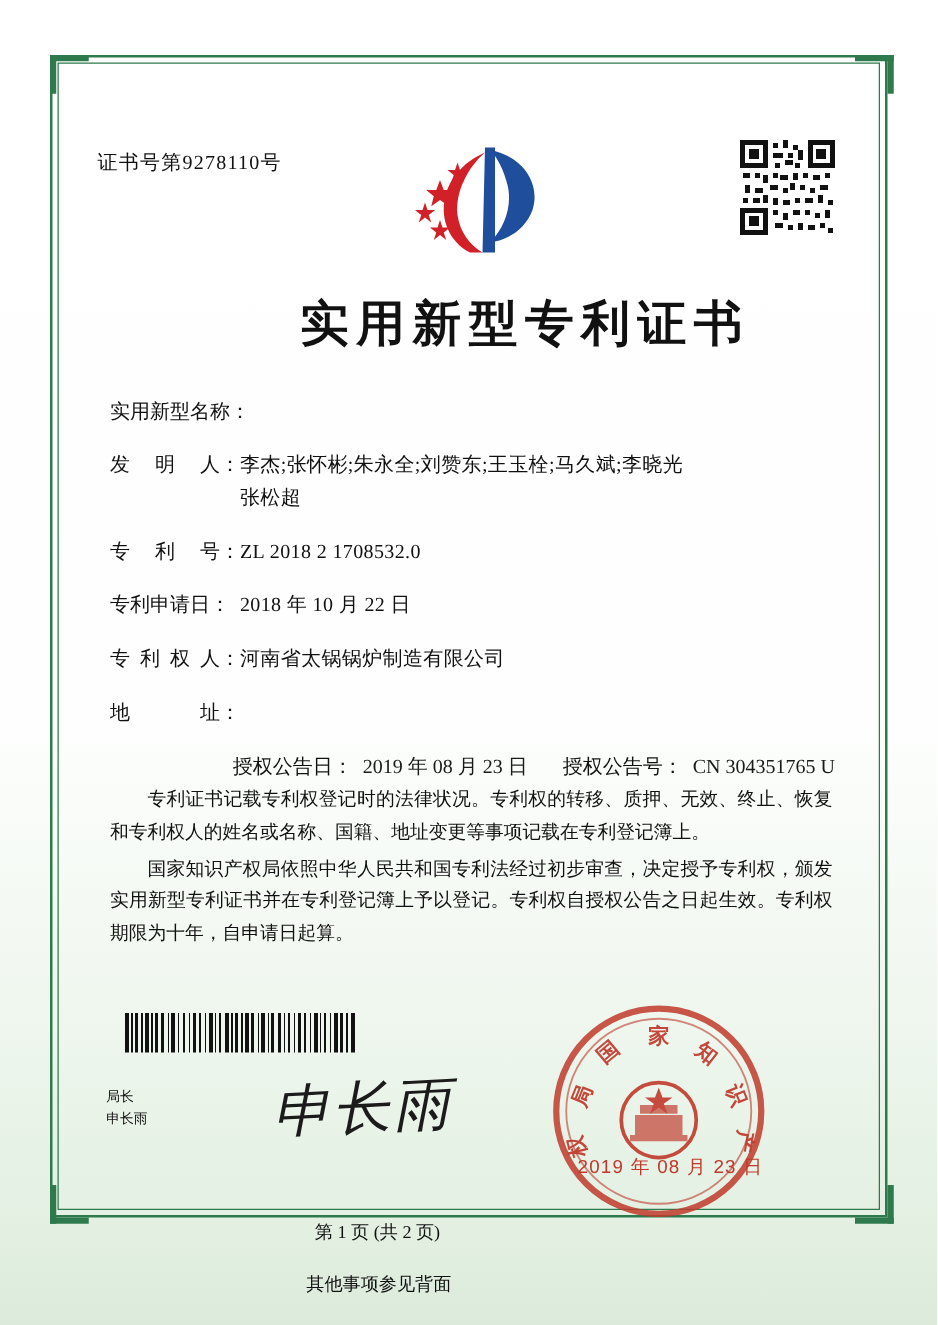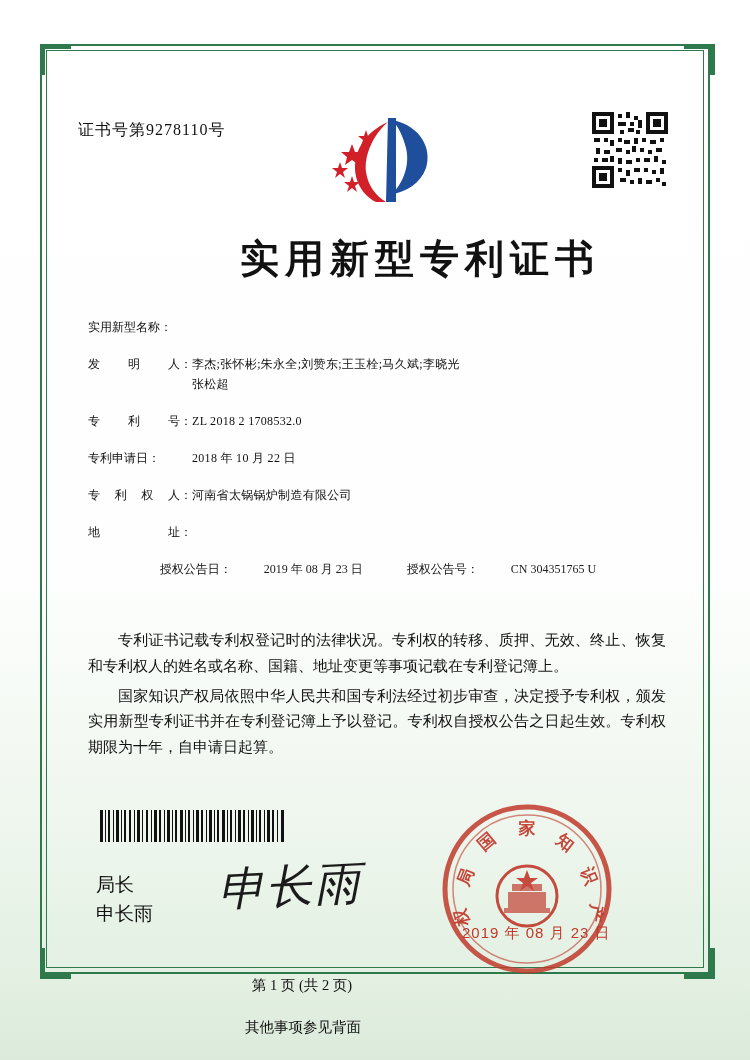--- a/index.html
+++ b/index.html
@@ -96,7 +96,7 @@
     display: flex;
     align-items: flex-start;
     margin-bottom: 19px;
-    font-size: 12px;
+    font-size: 16px;
     line-height: 1.5;
   }
   .field-label {

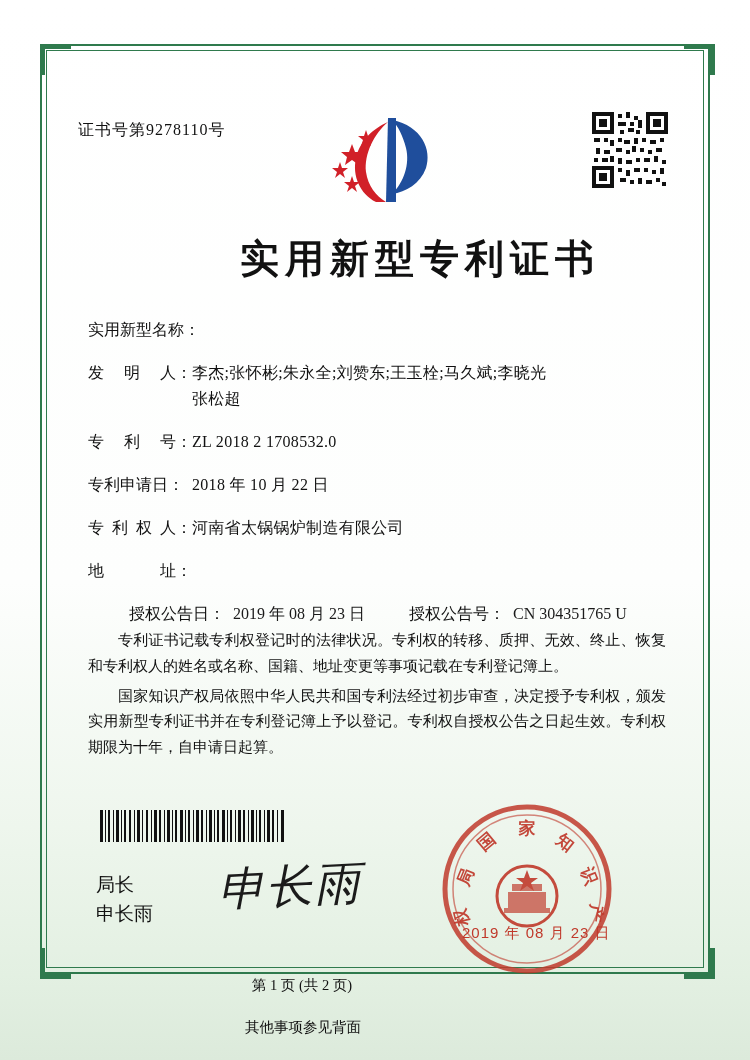--- a/index.html
+++ b/index.html
@@ -120,7 +120,7 @@
     margin-top: 2px;
   }
   .field-row.pair {
-    justify-content: center;
+    justify-content: flex-end;
   }
   .pair-right {
     display: flex;

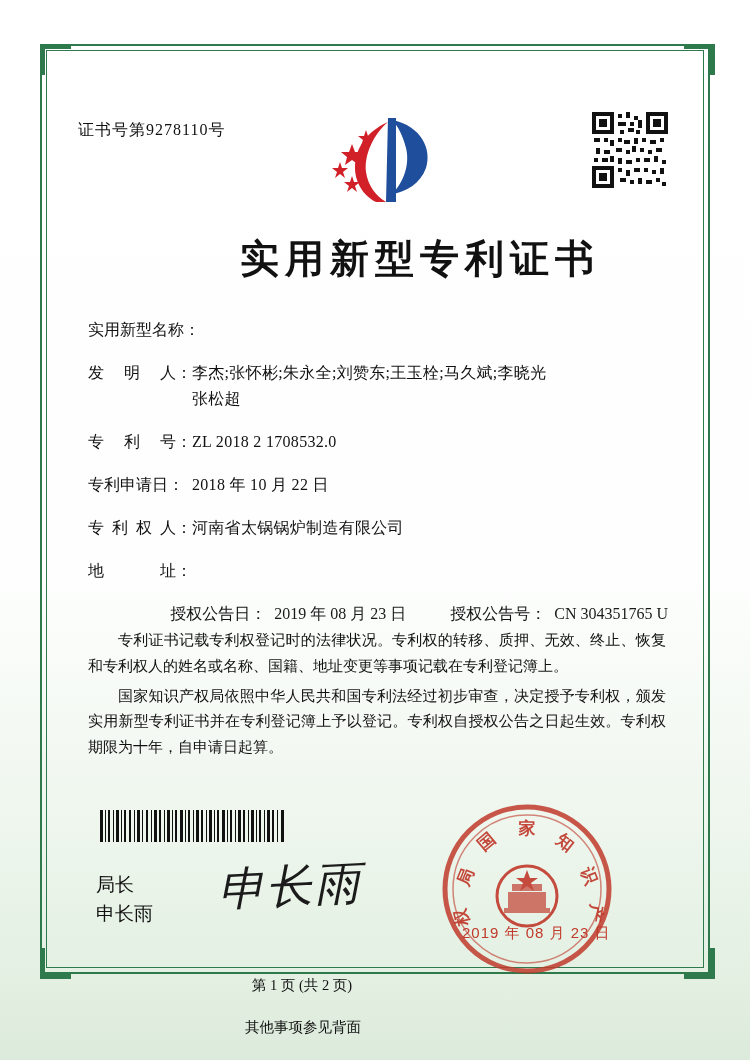--- a/index.html
+++ b/index.html
@@ -124,7 +124,7 @@
   }
   .pair-right {
     display: flex;
-    margin-left: 44px;
+    margin-left: 28px;
   }
   .pair-right .field-label {
     width: 104px;

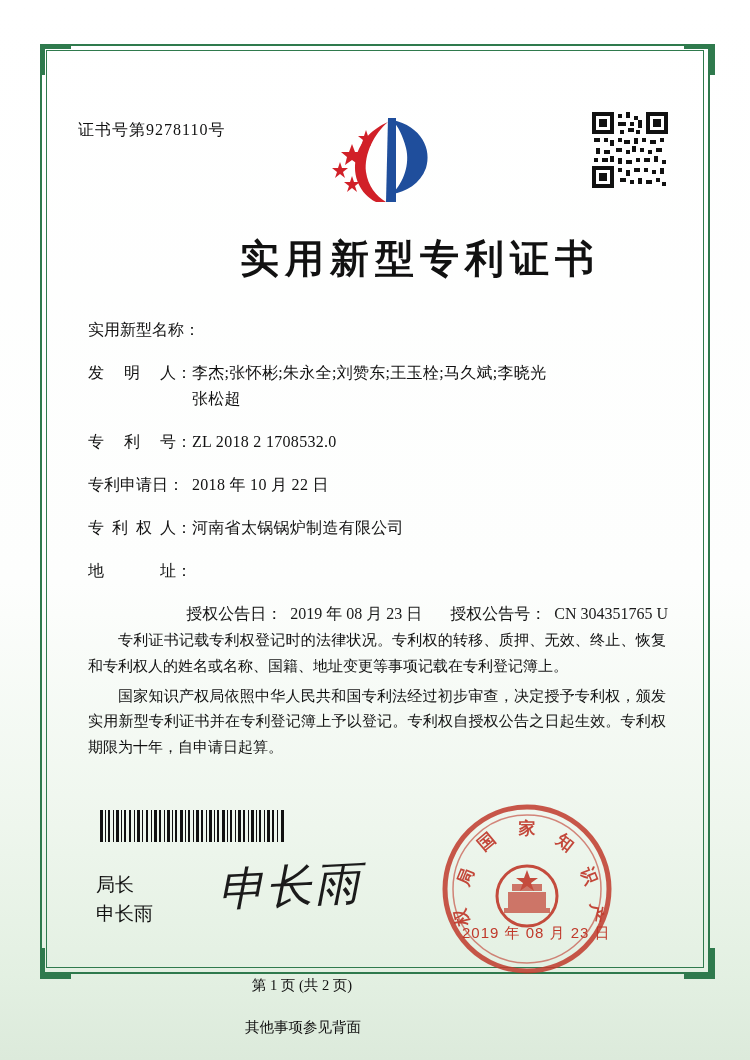--- a/index.html
+++ b/index.html
@@ -156,8 +156,8 @@
   
   .director {
     position: absolute;
-    left: 96px; top: 870px;
-    font-size: 19px;
+    left: 85px; top: 870px;
+    font-size: 11px;
     line-height: 1.55;
     color: #111;
   }

